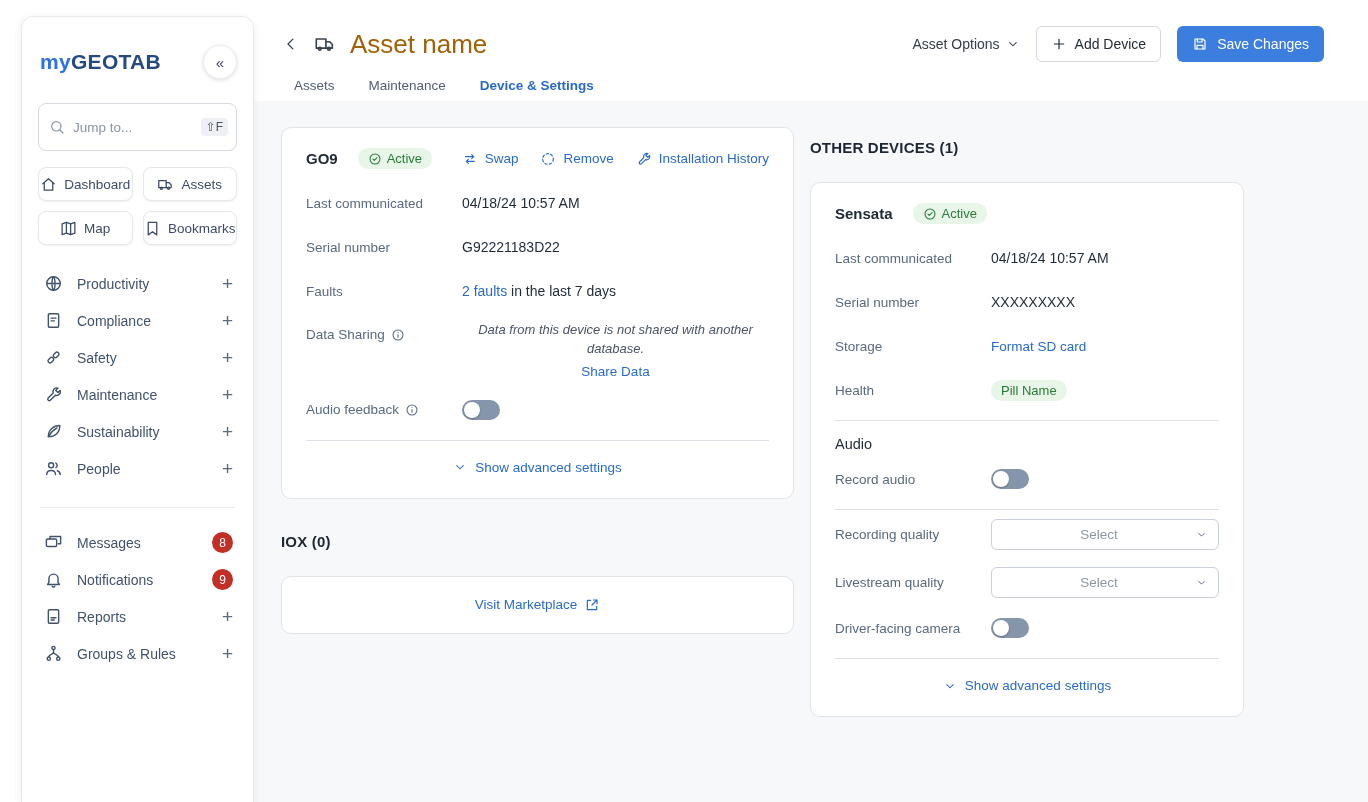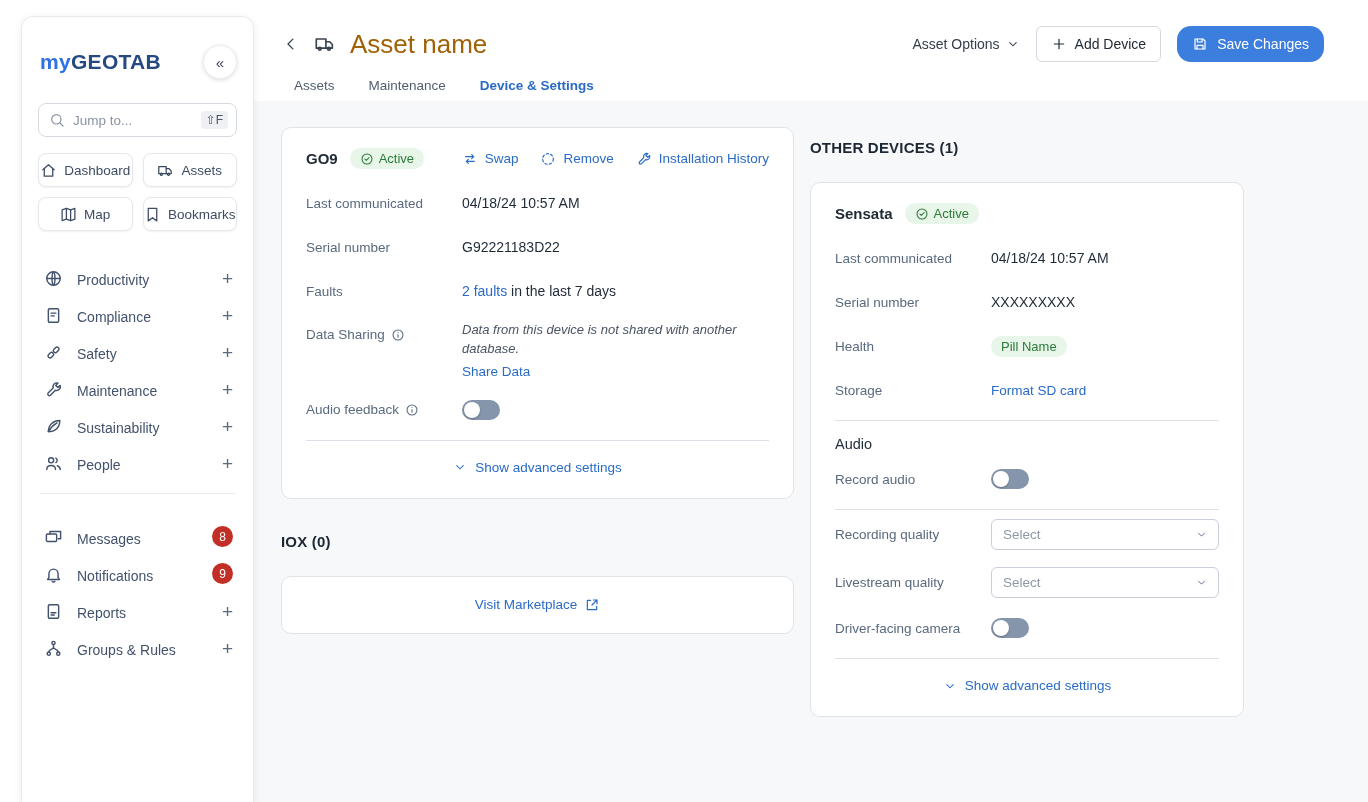--- a/index.html
+++ b/index.html
@@ -49,7 +49,7 @@
   .btn-outline { display:flex; align-items:center; gap:8px; height:36px; padding:0 14px;
     border:1px solid #d3d8df; border-radius:6px; background:#fff; font-size:14px; color:#222b36; cursor:pointer; }
   .btn-primary { display:flex; align-items:center; gap:9px; height:36px; padding:0 15px;
-    border:none; border-radius:14px; background:#3c7ede; font-size:14px; color:#fff; cursor:pointer; }
+    border:none; border-radius:6px; background:#3c7ede; font-size:14px; color:#fff; cursor:pointer; }
   .tabs { margin-top:16px; display:flex; gap:34px; padding-left:12px; border-bottom:1px solid #e8ebee; }
   .tab { padding-bottom:11px; font-size:13.5px; color:#525e6d; cursor:pointer; border-bottom:3px solid transparent; margin-bottom:-1px; }
   .tab.active { color:#2a6bc6; font-weight:bold; border-bottom-color:#3374d1; border-radius:1px; }

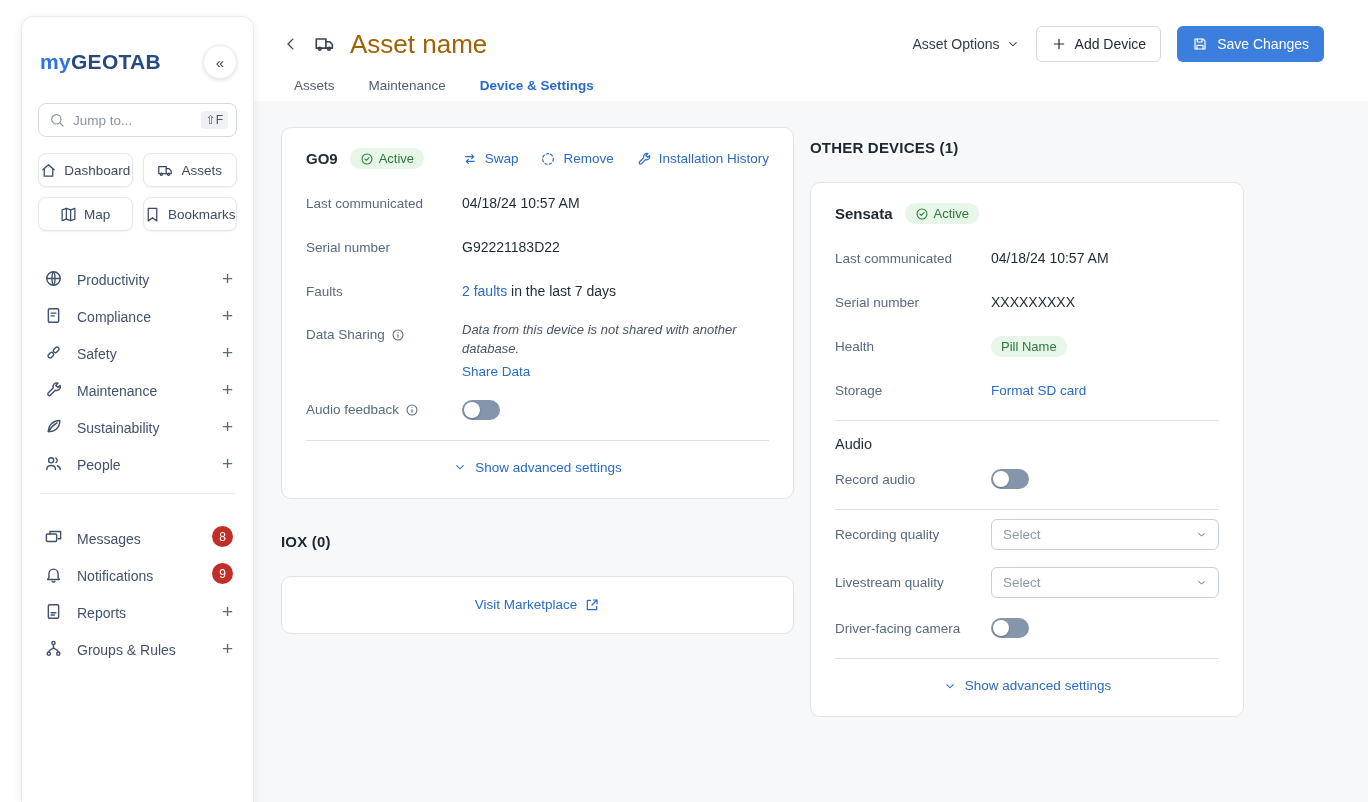--- a/index.html
+++ b/index.html
@@ -20,7 +20,7 @@
   .collapse-btn { width:34px; height:34px; border-radius:50%; background:#fff; border:1px solid #eceef2;
     box-shadow:0 1px 4px rgba(0,0,0,.14); display:flex; align-items:center; justify-content:center;
     color:#3c4858; font-size:15px; cursor:pointer; }
-  .search-box { margin-top:24px; height:34px; border:1px solid #d6dbe2; border-radius:8px;
+  .search-box { margin-top:24px; height:48px; border:1px solid #d6dbe2; border-radius:8px;
     display:flex; align-items:center; padding:0 8px 0 10px; gap:8px; color:#8a94a3; }
   .search-box .ph { flex:1; font-size:13.5px; }
   .kbd { background:#eef0f3; border-radius:4px; padding:2px 5px; font-size:12px; color:#4a5568; }

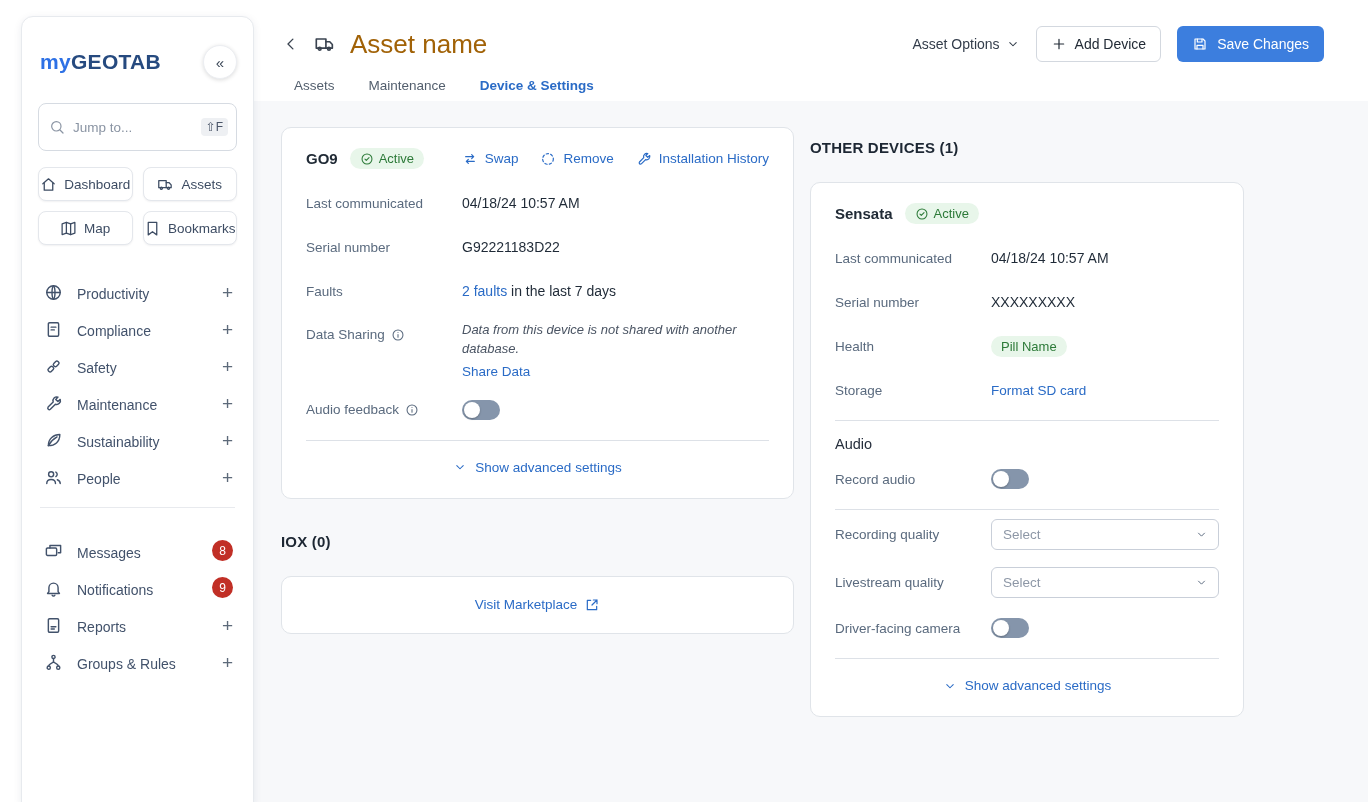--- a/index.html
+++ b/index.html
@@ -61,7 +61,7 @@
   .section-title { margin-top:38px; font-size:15px; font-weight:bold; color:#1d2733; letter-spacing:.2px; }
 
   .card { margin-top:26px; background:#fff; border:1px solid #e0e4e9; border-radius:10px; }
-  .card-header { display:flex; align-items:center; padding:20px 24px 12px; gap:12px; }
+  .card-header { display:flex; align-items:center; padding:20px 24px 12px; gap:20px; }
   .device-name { font-size:15px; font-weight:bold; color:#212b36; }
   .pill-green { display:inline-flex; align-items:center; gap:5px; background:#e8f6ea; color:#2c7a38;
     border-radius:12px; padding:3px 10px; font-size:13px; }

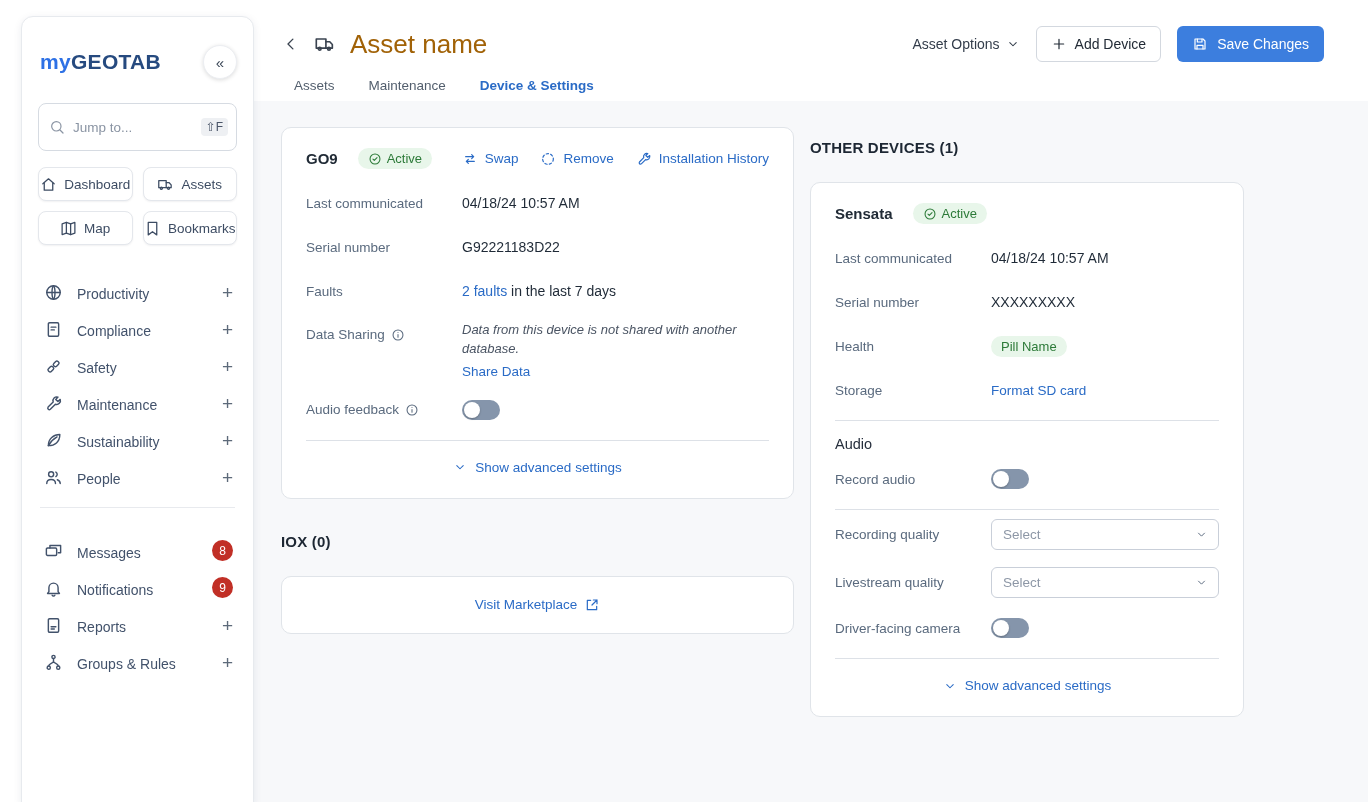--- a/index.html
+++ b/index.html
@@ -69,7 +69,7 @@
   .action-link { display:flex; align-items:center; gap:7px; color:#2a6bc6; font-size:13.5px; cursor:pointer; white-space:nowrap; }
   .kebab { color:#3a4350; cursor:pointer; padding:2px 4px; }
 
-  .drow { display:flex; align-items:center; min-height:44px; padding:0 24px; }
+  .drow { display:flex; align-items:center; min-height:44px; padding:0 24px;text-align:center; }
   .drow.top { align-items:flex-start; padding-top:8px; padding-bottom:6px; }
   .dlabel { width:156px; flex:none; font-size:13.5px; color:#5a6a7e; display:flex; align-items:center; gap:6px; }
   .dvalue { font-size:14px; color:#1f2a37; }

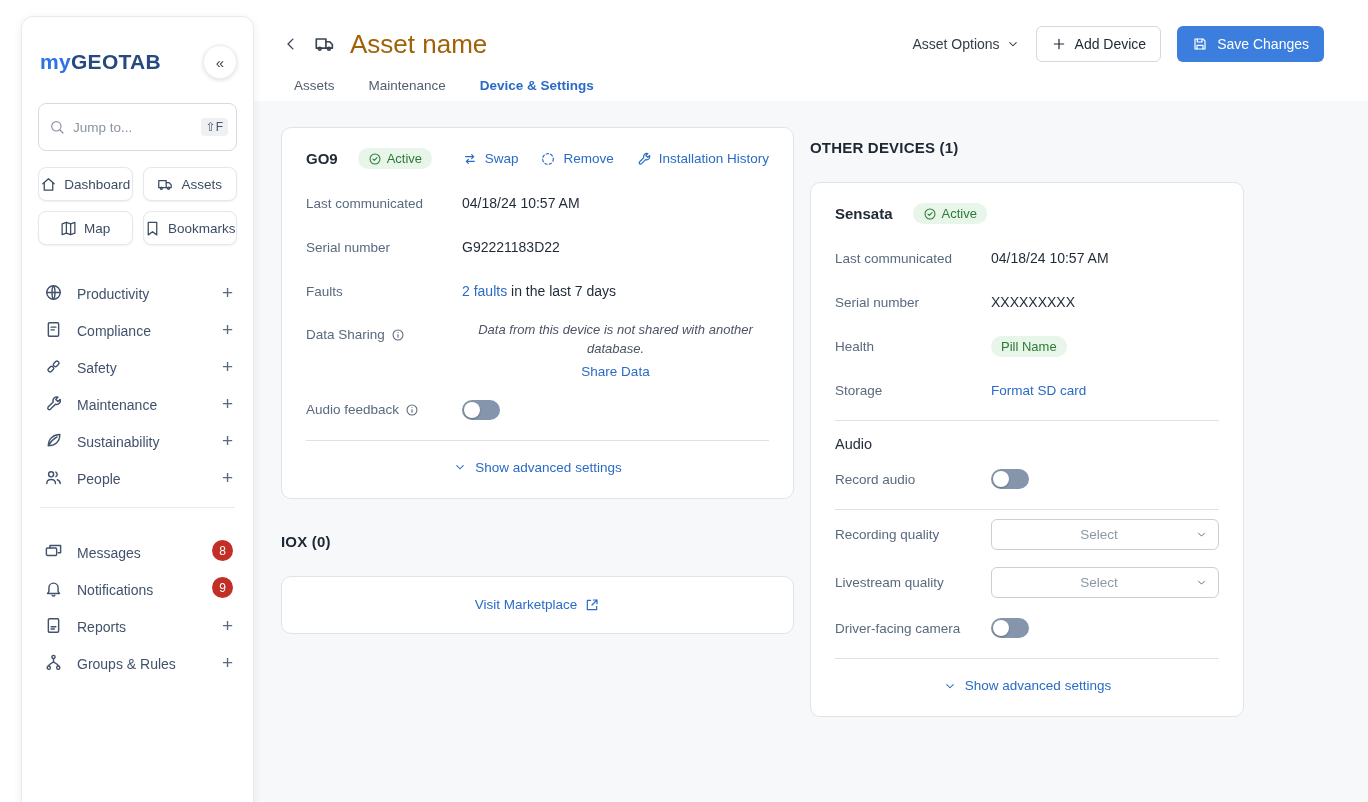--- a/index.html
+++ b/index.html
@@ -29,7 +29,7 @@
     box-shadow:0 1px 2px rgba(16,24,40,.06); display:flex; align-items:center; justify-content:center;
     gap:7px; font-size:13.5px; color:#3d4c63; cursor:pointer; }
   .nav-list { margin-top:20px; }
-  .nav-item { height:37px; display:flex; align-items:flex-end; gap:14px; padding:0 4px 0 6px;
+  .nav-item { height:37px; display:flex; align-items:center; gap:14px; padding:0 4px 0 6px;
     color:#42526b; font-size:14px; cursor:pointer; }
   .nav-item .lbl { flex:1; }
   .nav-plus { color:#5d6a7a; font-size:19px; font-weight:300; line-height:1; }

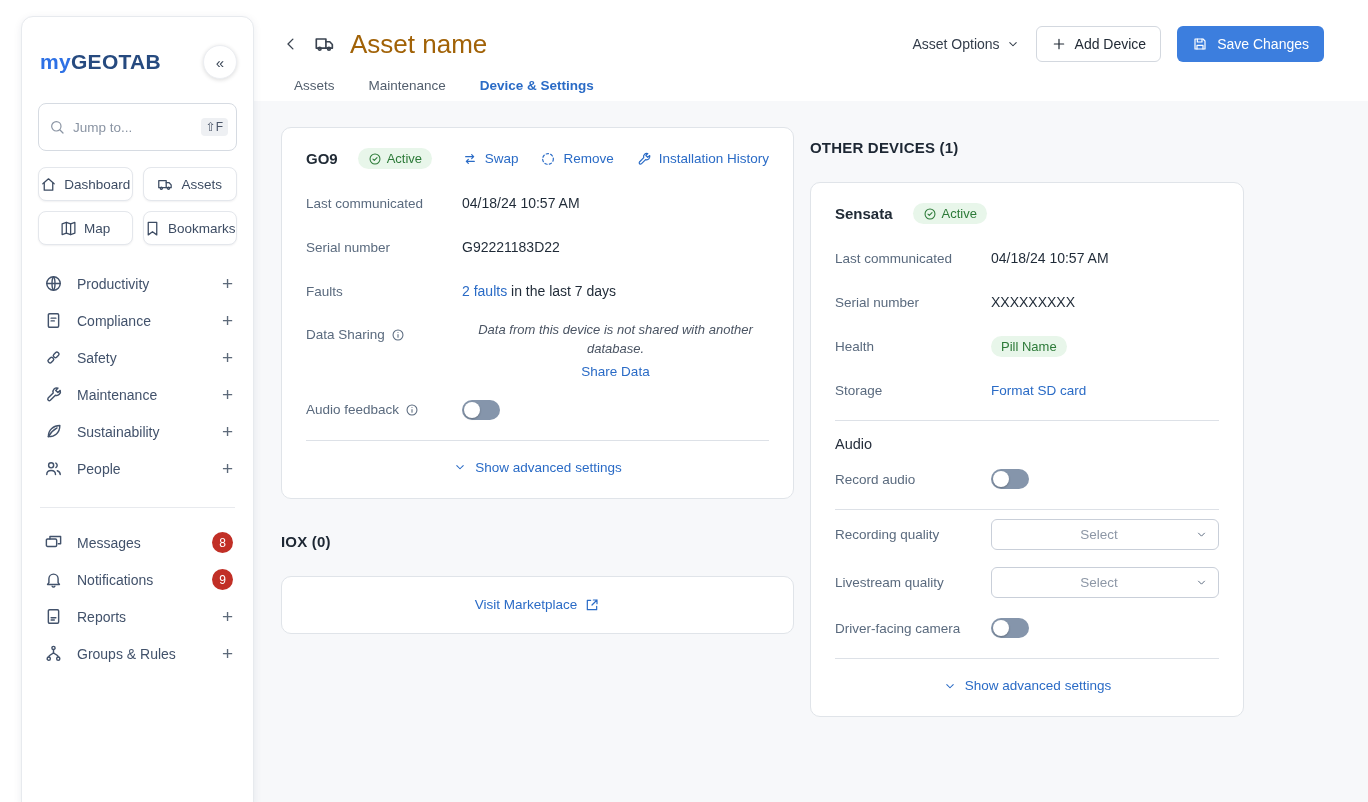--- a/index.html
+++ b/index.html
@@ -411,12 +411,12 @@
           <div class="dvalue">XXXXXXXXX</div>
         </div>
         <div class="drow">
+          <div class="dlabel">Storage</div>
+          <span class="link" style="font-size:13.5px">Format SD card</span>
+        </div>
+        <div class="drow">
           <div class="dlabel">Health</div>
           <span class="pill-green">Pill Name</span>
-        </div>
-        <div class="drow">
-          <div class="dlabel">Storage</div>
-          <span class="link" style="font-size:13.5px">Format SD card</span>
         </div>
 
         <hr class="inset-divider">

